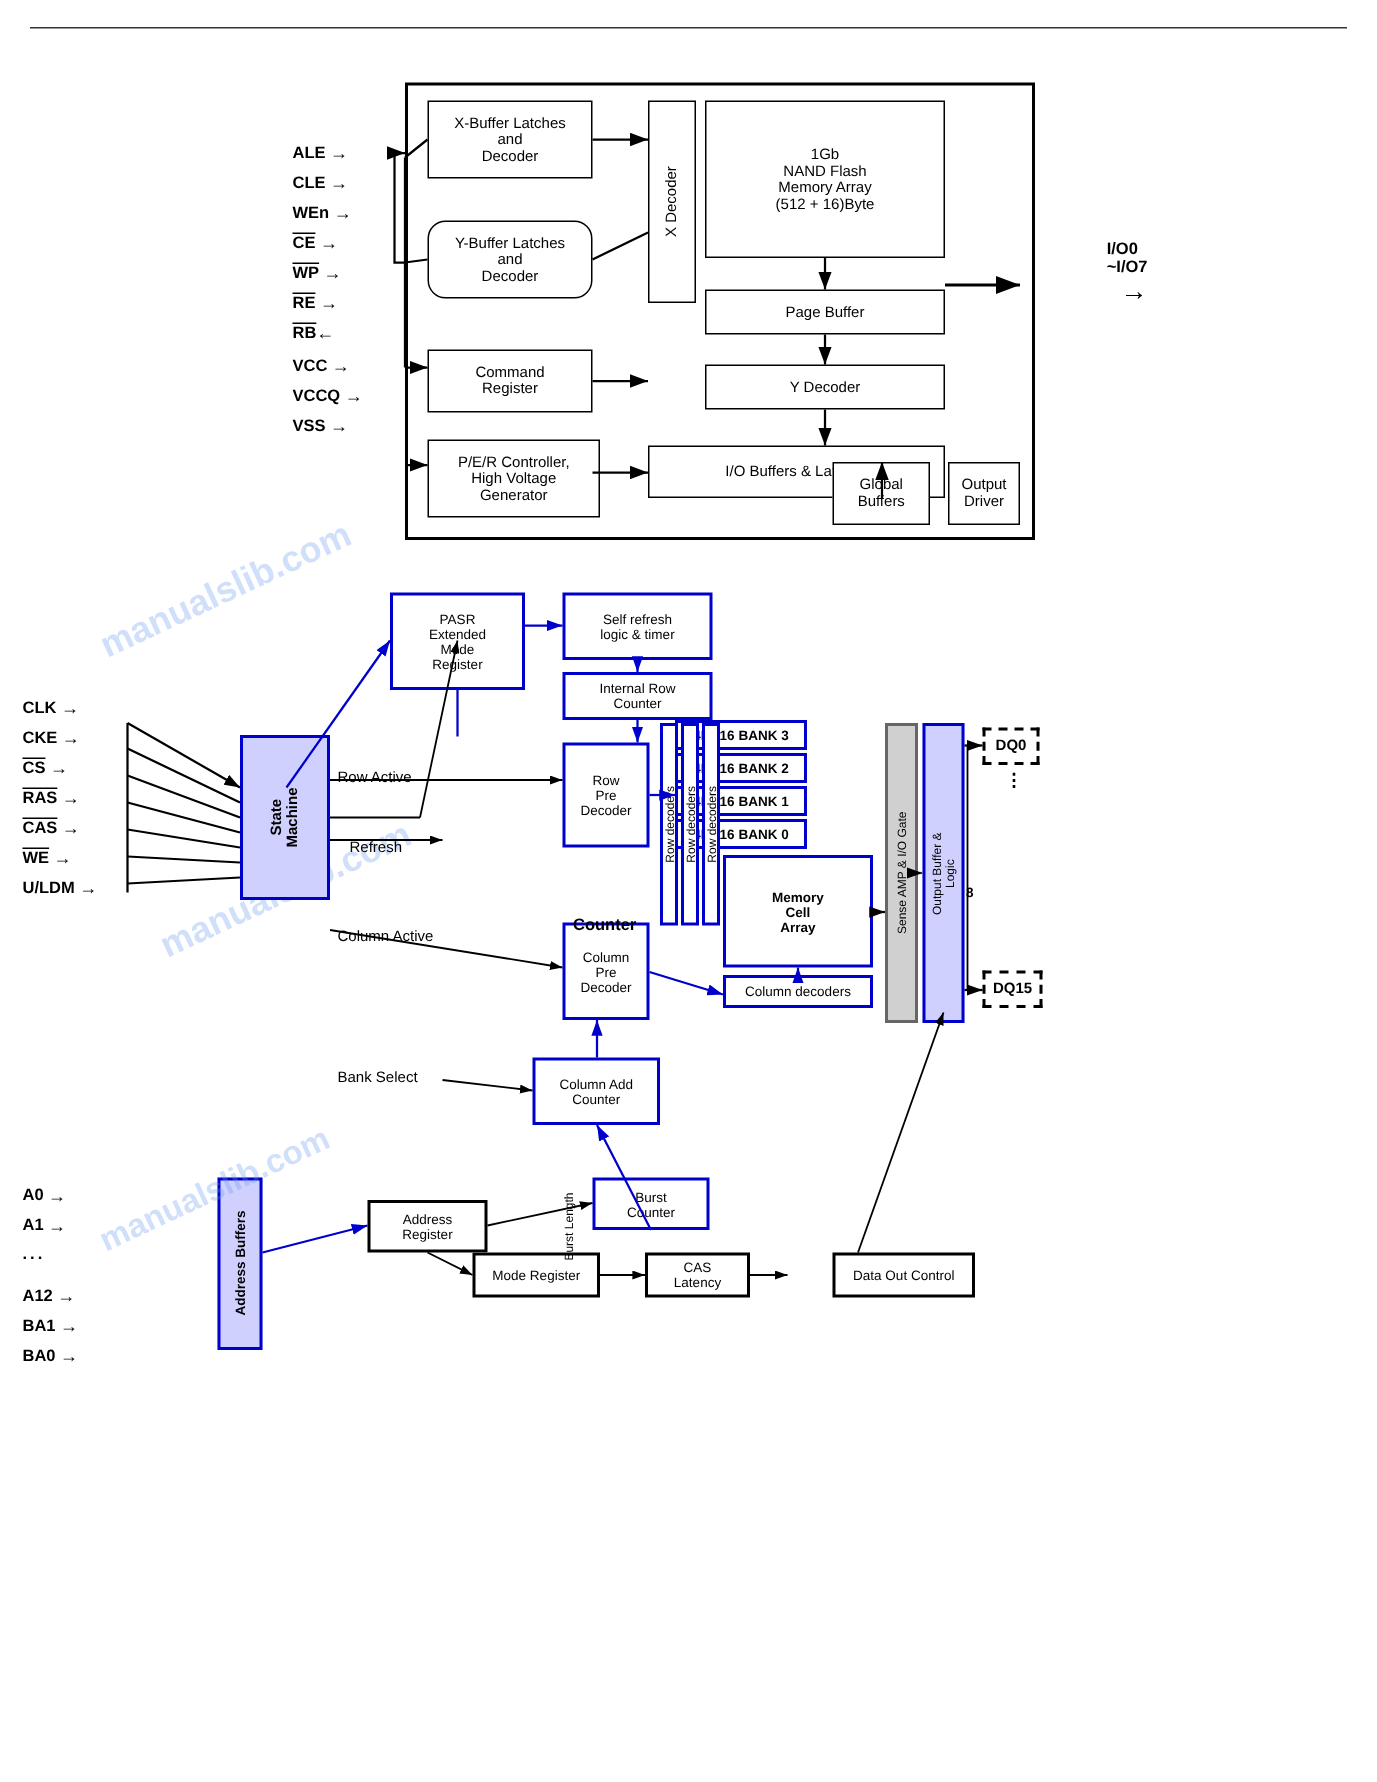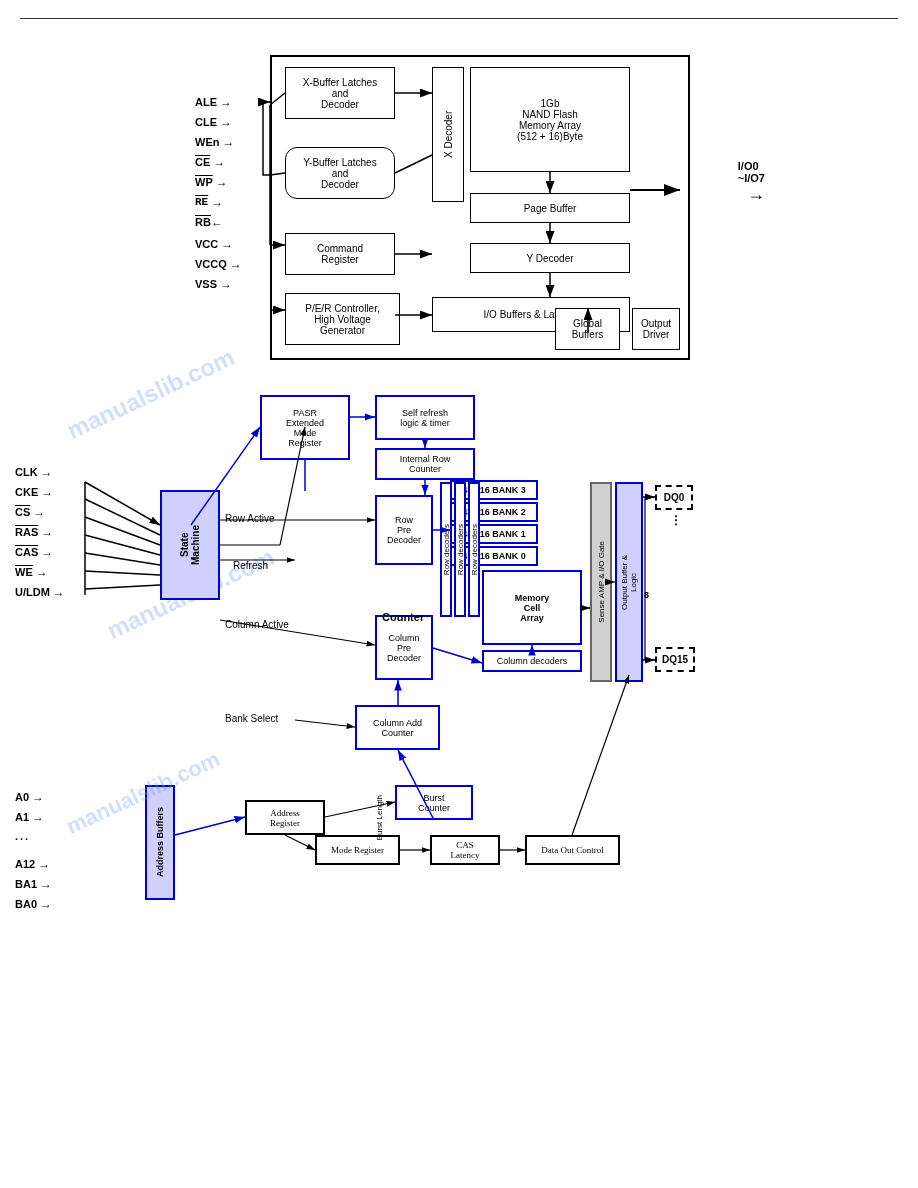--- a/index.html
+++ b/index.html
@@ -168,7 +168,7 @@
         <span class="arrow-right">→</span>
       </div>
       <div class="nand-signal-row">
-        <span style="text-decoration:overline;font-family:Liberation Mono, monospace;">RE</span>
+        <span style="text-decoration:overline;">RE</span>
         <span class="arrow-right">→</span>
       </div>
       <div class="nand-signal-row">

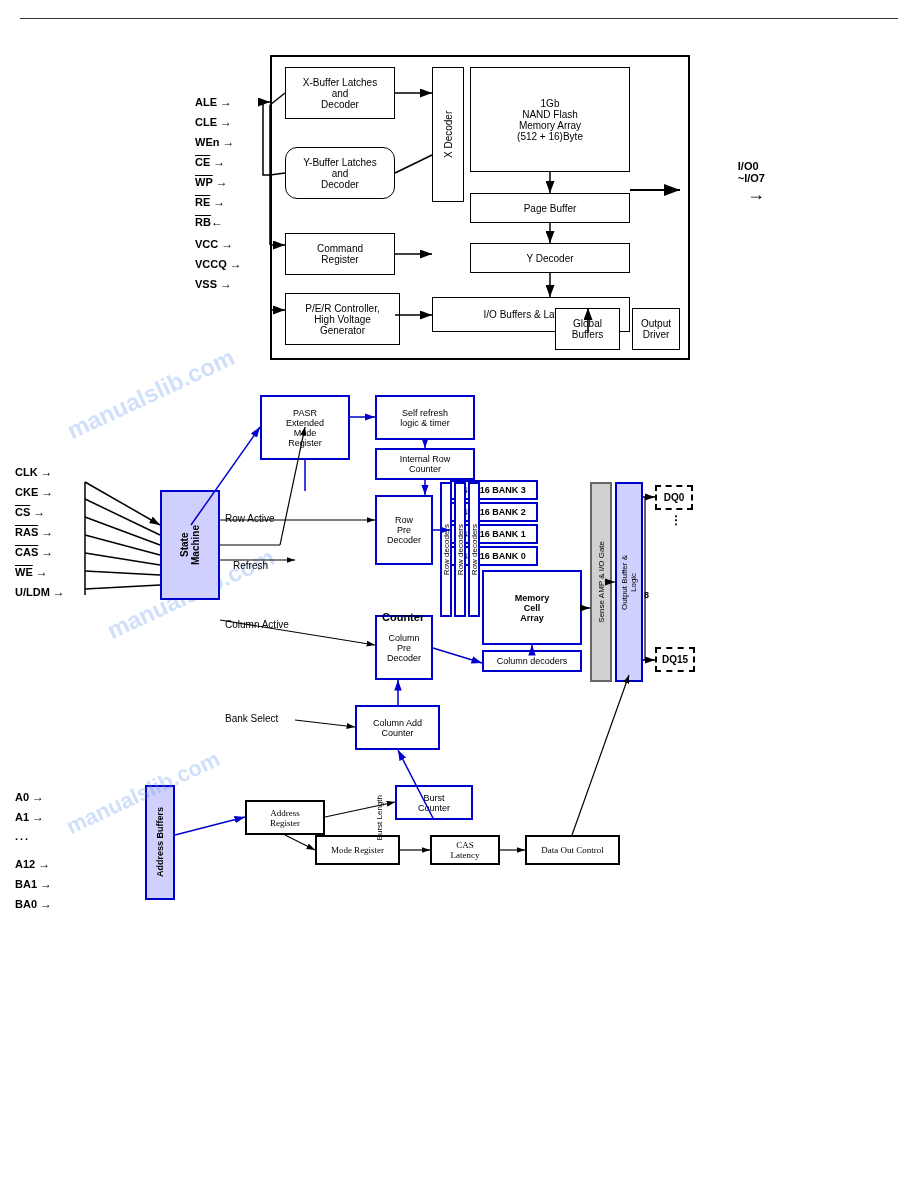--- a/index.html
+++ b/index.html
@@ -108,7 +108,6 @@
       align-items: center;
       justify-content: center;
       padding: 2px;
-      font-family: Liberation Serif, serif;
     }
     .dashed-box {
       position: absolute;

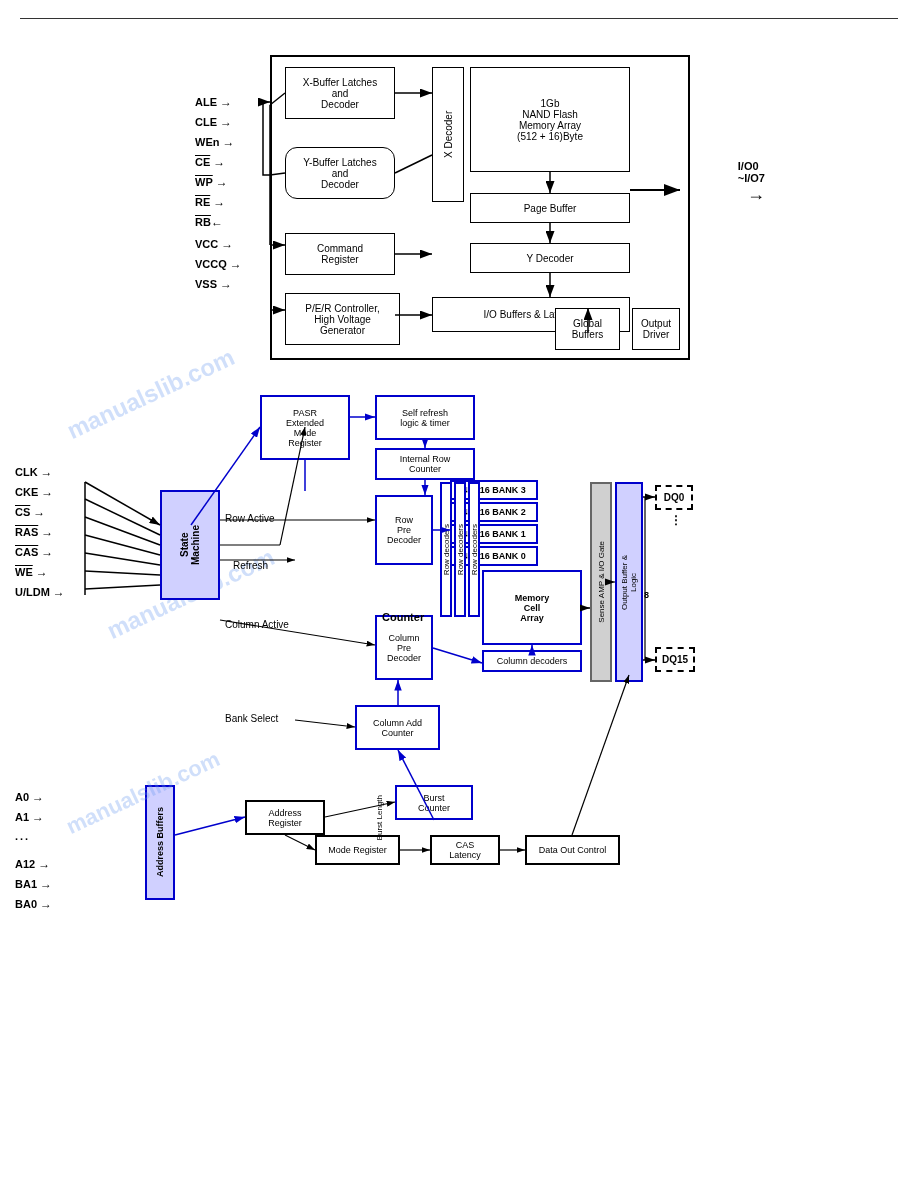--- a/index.html
+++ b/index.html
@@ -461,7 +461,7 @@
       <span style="font-size:9px; text-align:center;">CAS<br>Latency</span>
     </div>
 
-    <div class="black-box" style="top:440px; left:510px; width:95px; height:30px;">
+    <div class="black-box" style="top:440px; left:540px; width:95px; height:30px;">
       <span style="font-size:9px;">Data Out Control</span>
     </div>
 

